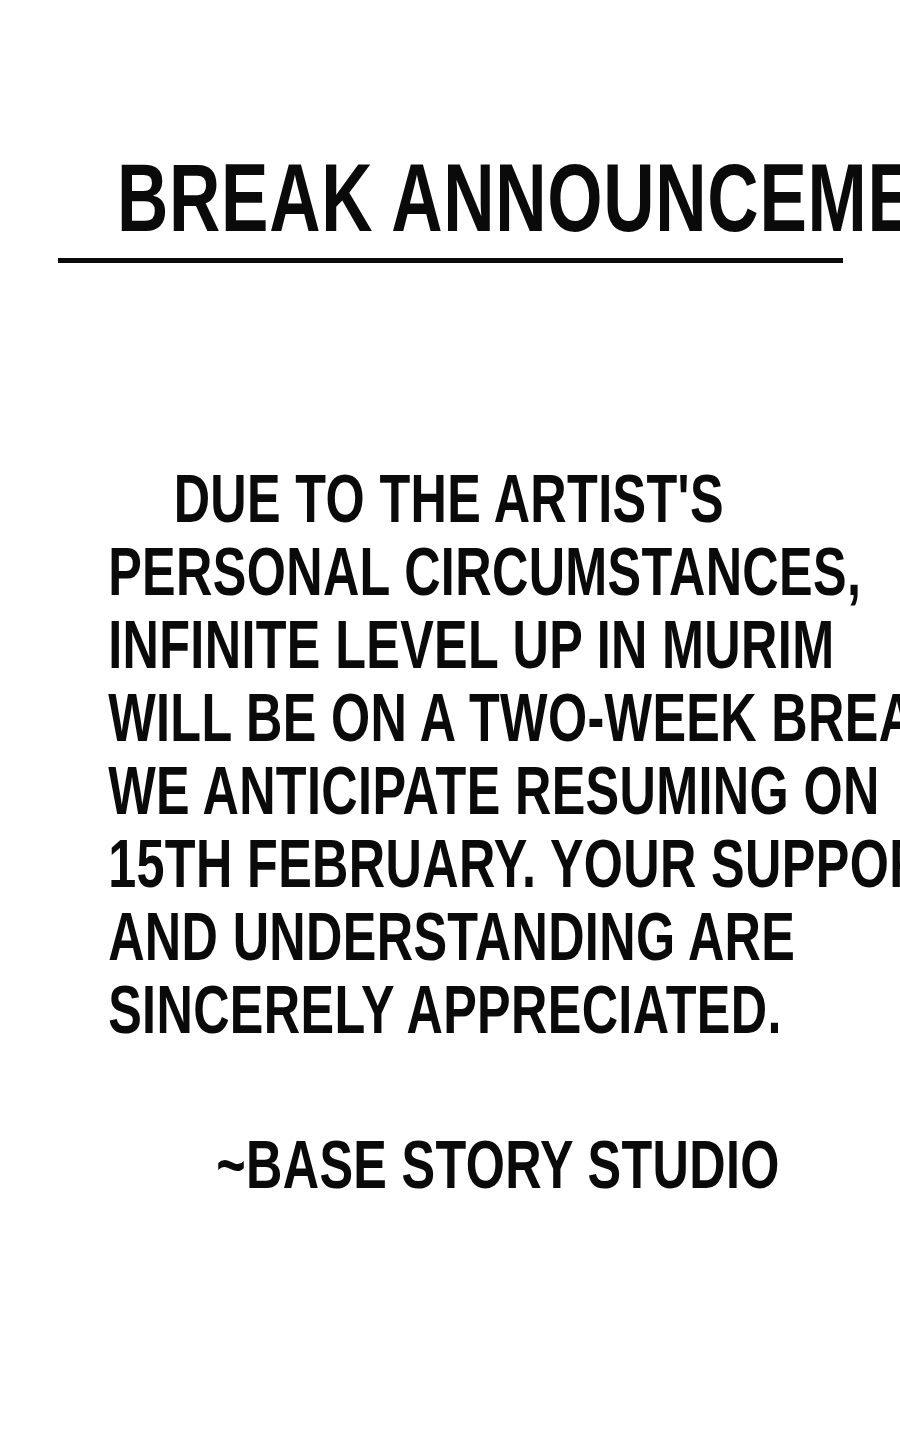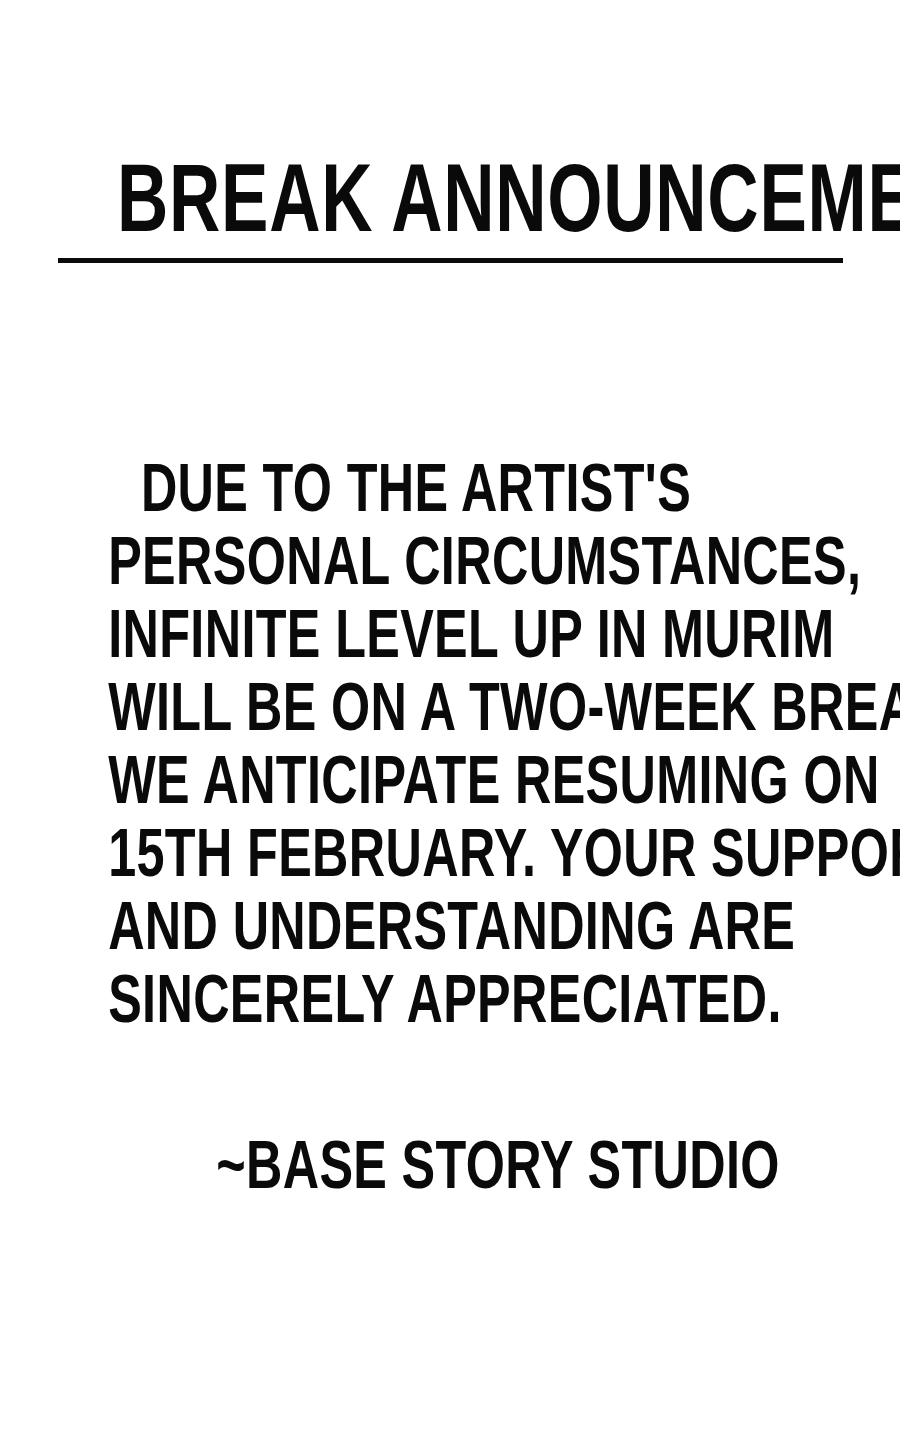--- a/index.html
+++ b/index.html
@@ -57,10 +57,10 @@
   
   .body-block {
     position: absolute;
-    top: 451px;
+    top: 462px;
     left: 0;
     width: 832px;
-    text-align: center;
+    text-align: right;
   }
 
   .body-line {

